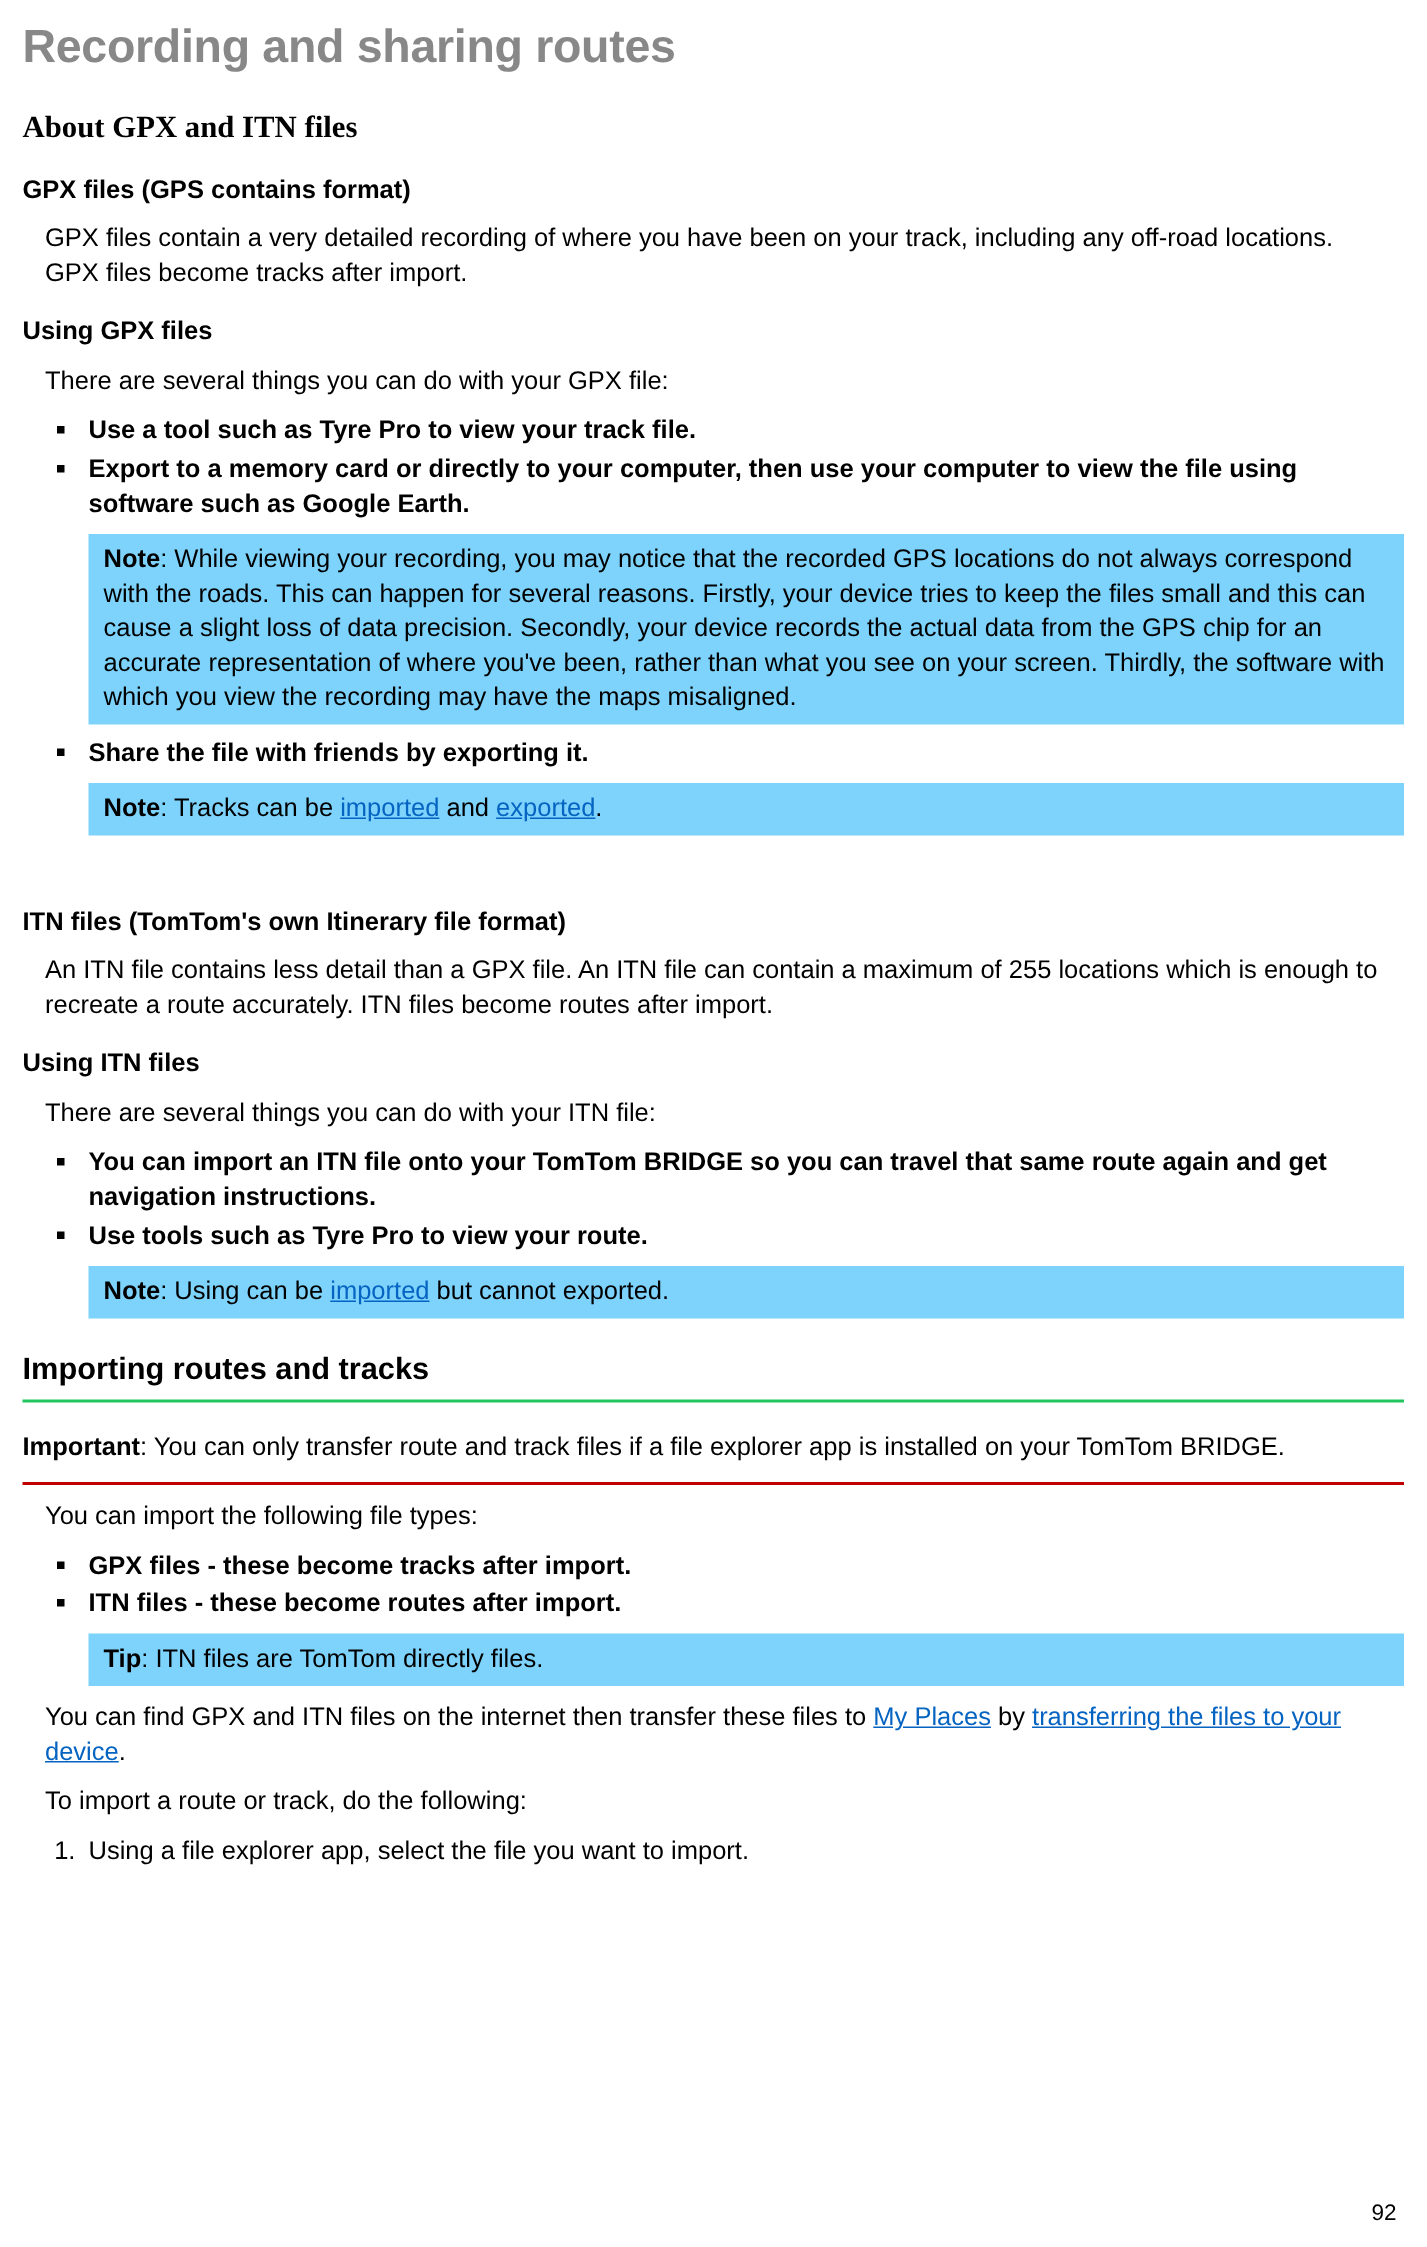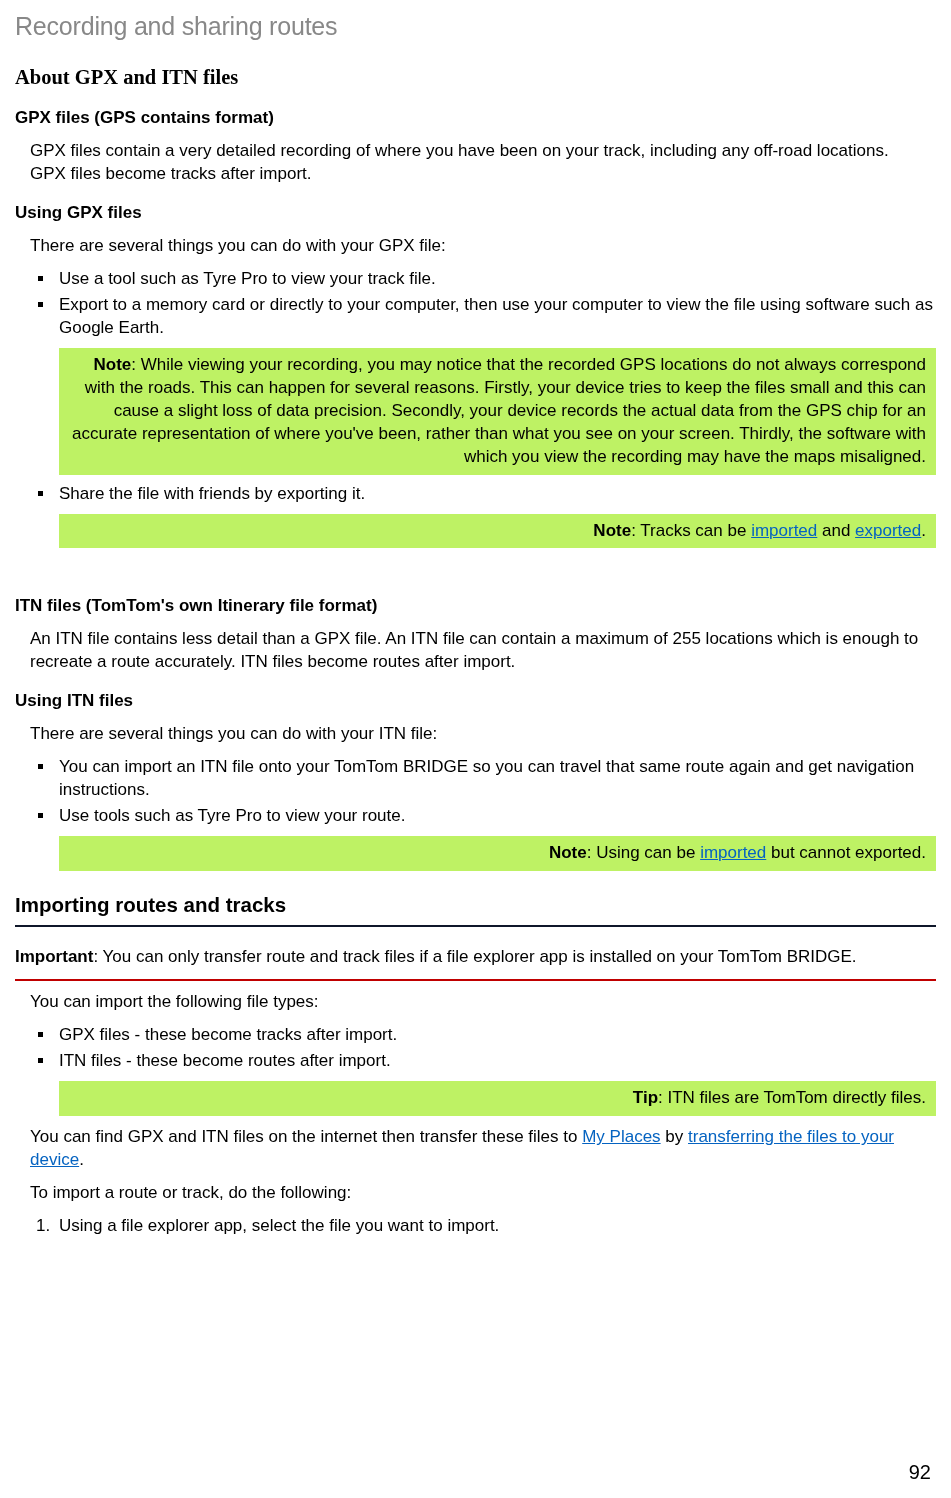--- a/index.html
+++ b/index.html
@@ -14,8 +14,8 @@
   }
   .page-title {
     color: #888;
-    font-size: 25px;
-    font-weight: normal;
+    font-size: 31px;
+    font-weight: bold;
     margin-top: 0px;
     margin-bottom: 20px;
     letter-spacing: -0.2px;

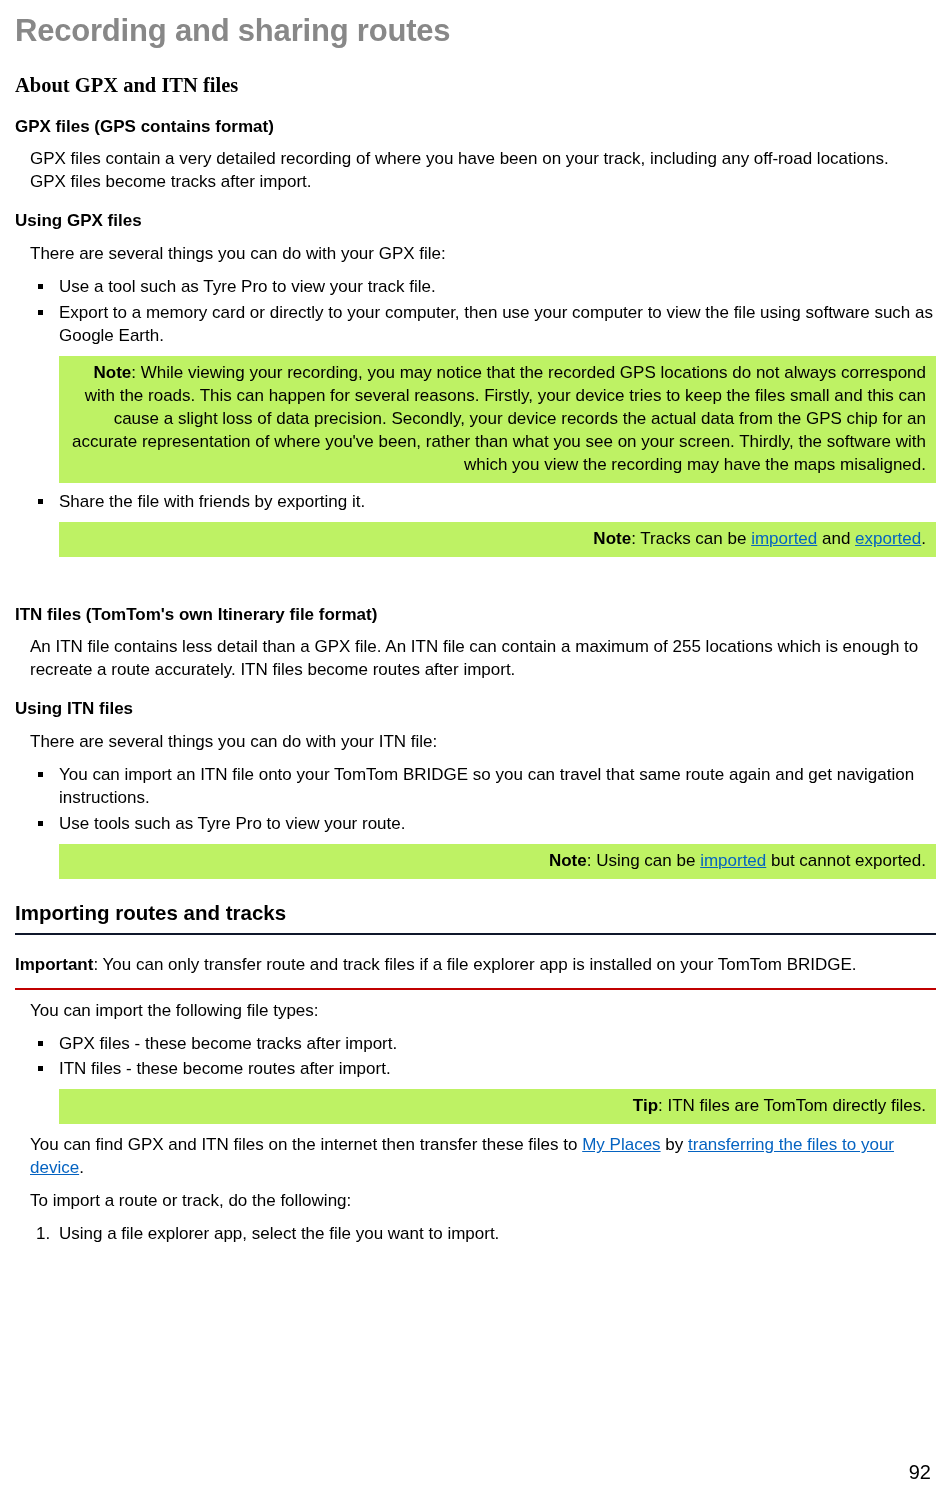--- a/index.html
+++ b/index.html
@@ -50,6 +50,7 @@
   ul.square li {
     padding-left: 4px;
     margin-bottom: 3px;
+    font-weight: bold;
   }
   ol.numbered {
     padding-left: 40px;

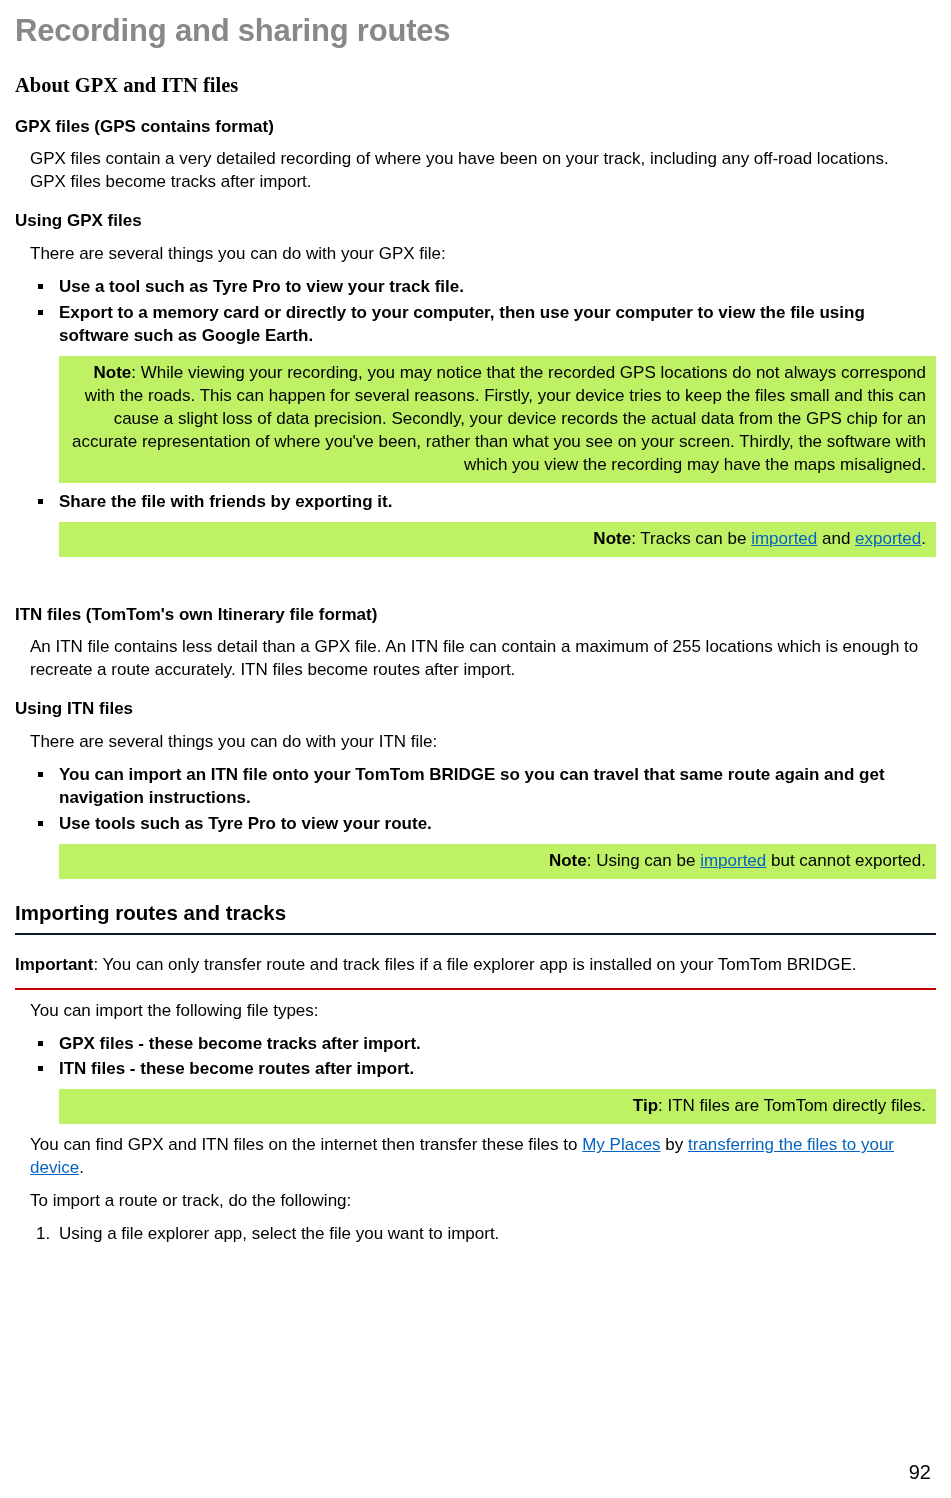--- a/index.html
+++ b/index.html
@@ -61,11 +61,10 @@
     margin-bottom: 3px;
   }
   .note-box {
-    background: #bef264;
+    background: #7dd3fc;
     padding: 6px 10px;
     margin: 8px 0 8px 44px;
     line-height: 1.35;
-    text-align: right;
   }
   .hr-red {
     border: none;

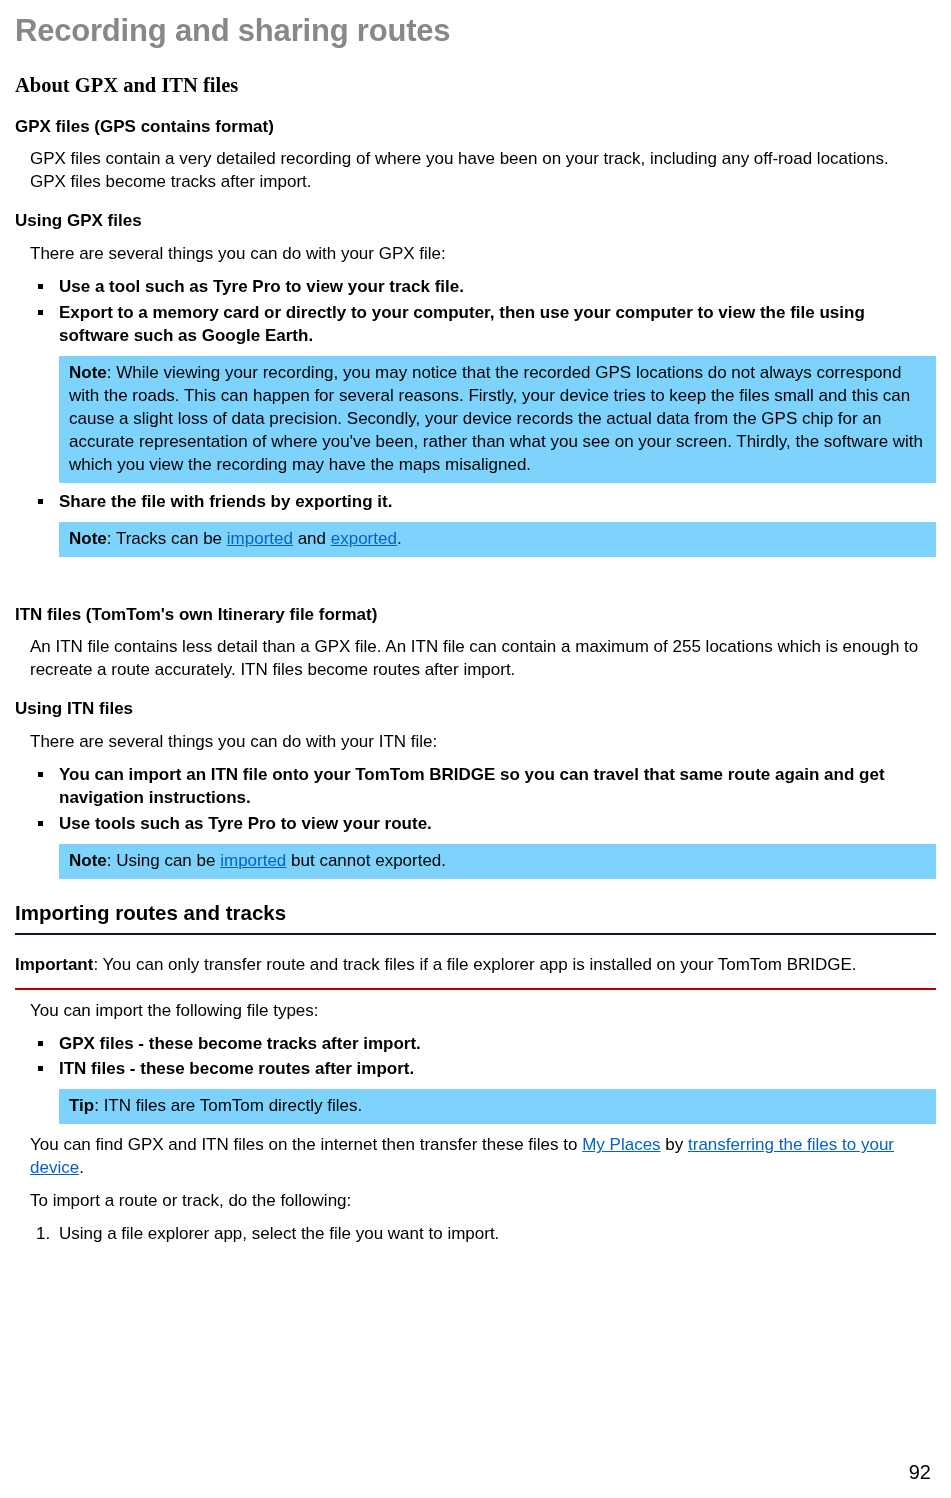--- a/index.html
+++ b/index.html
@@ -25,7 +25,7 @@
     font-weight: bold;
     margin-top: 20px;
     margin-bottom: 16px;
-    border-bottom: 2px solid #0f172a;
+    border-bottom: 2px solid #22c55e;
     padding-bottom: 6px;
   }
   .h2-heading.no-border {

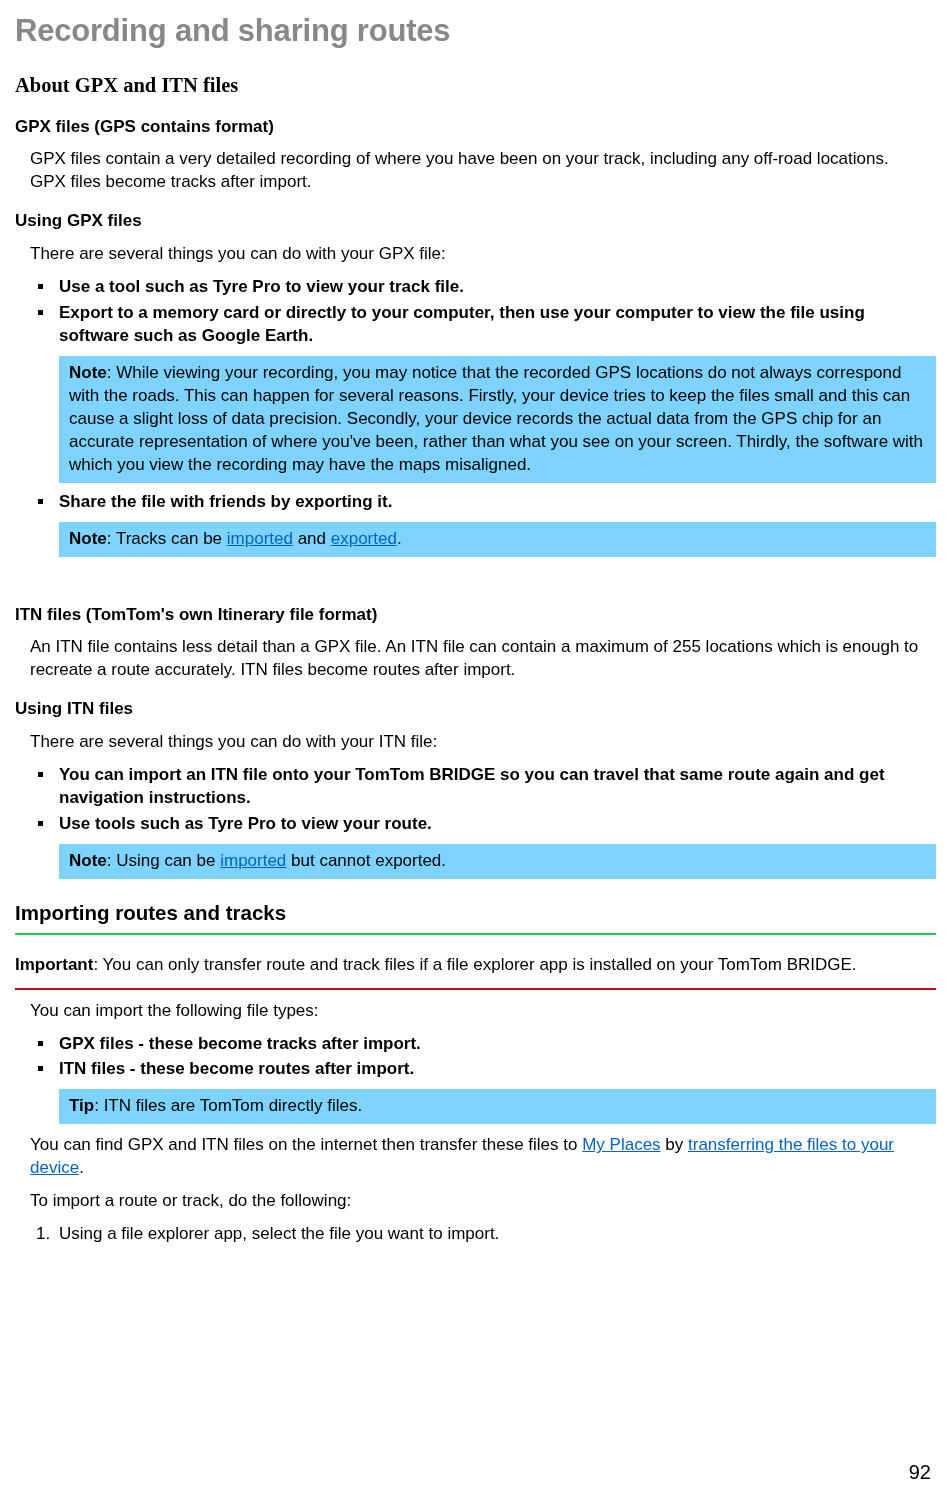--- a/index.html
+++ b/index.html
@@ -82,7 +82,7 @@
     position: fixed;
     bottom: 12px;
     right: 20px;
-    font-size: 20px;
+    font-size: 15px;
   }
 </style>
 </head>

